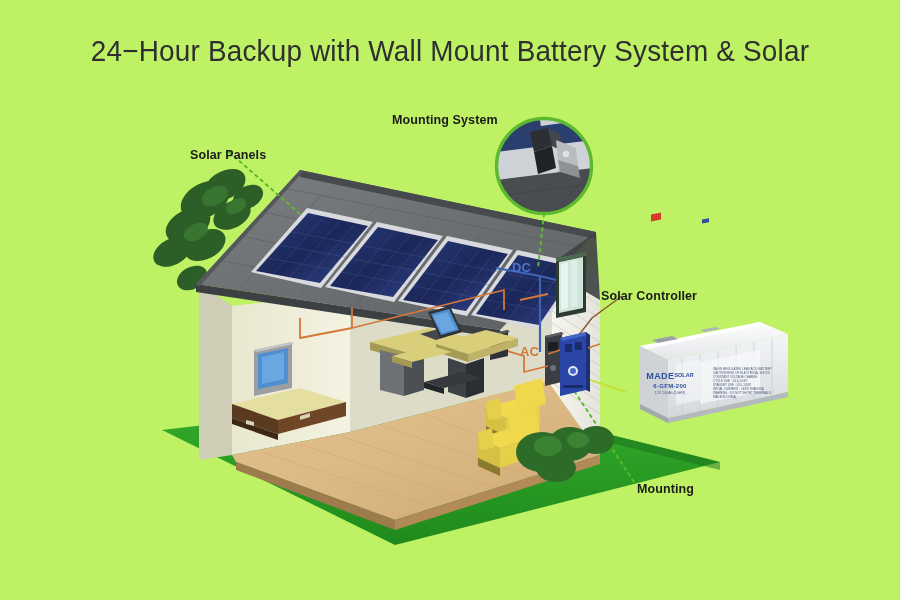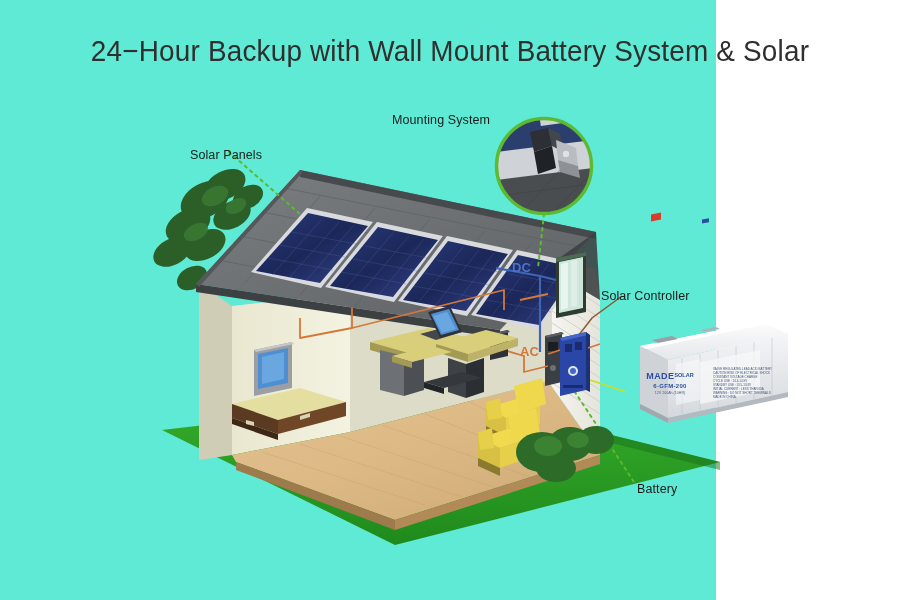--- a/index.html
+++ b/index.html
@@ -6,7 +6,7 @@
   body{width:900px;height:600px;position:relative;overflow:hidden;
        font-family:"Liberation Sans","DejaVu Sans",sans-serif;}
 
-  #stage{position:absolute;left:0;top:0;width:716px;height:600px;background:#5eead4;}
+  #stage{position:absolute;left:0;top:0;width:900px;height:600px;background:#bef264;}
 
   
   #title{

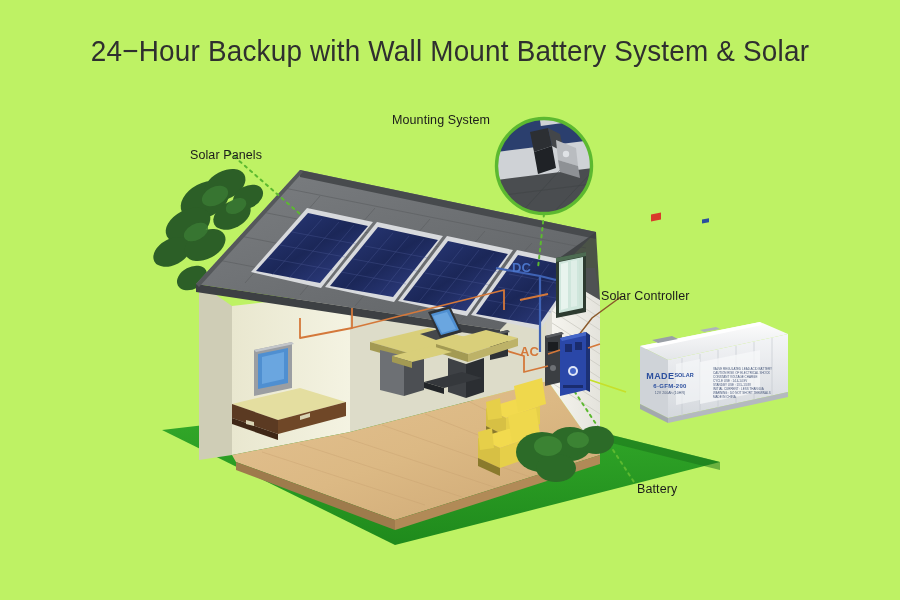--- a/index.html
+++ b/index.html
@@ -18,7 +18,7 @@
 
   
   .callout{
-    position:absolute;font-size:12.5px;font-weight:400;color:#1b1b1b;
+    position:absolute;font-size:12.5px;font-weight:700;color:#1b1b1b;
     white-space:nowrap;letter-spacing:.1px;text-align:right;
   }
   #lbl-solar-panels{left:190px;top:148px;}

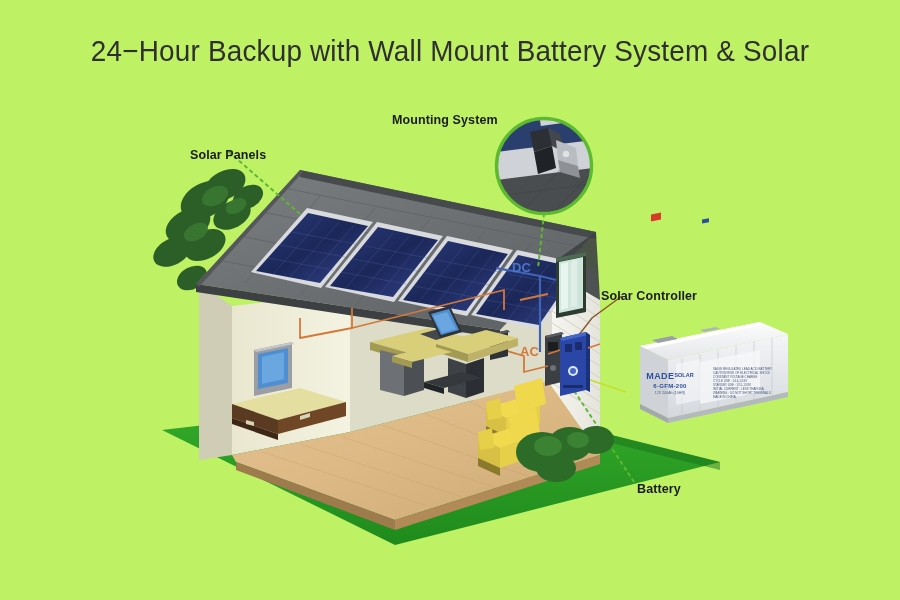--- a/index.html
+++ b/index.html
@@ -431,7 +431,7 @@
   <div class="callout" id="lbl-solar-panels">Solar Panels</div>
   <div class="callout" id="lbl-mounting">Mounting System</div>
   <div class="callout" id="lbl-controller">Solar Controller</div>
-  <div class="callout" id="lbl-inverter">Battery</div>
+  <div class="callout" id="lbl-inverter">Mounting</div>
 
 </div>
 

